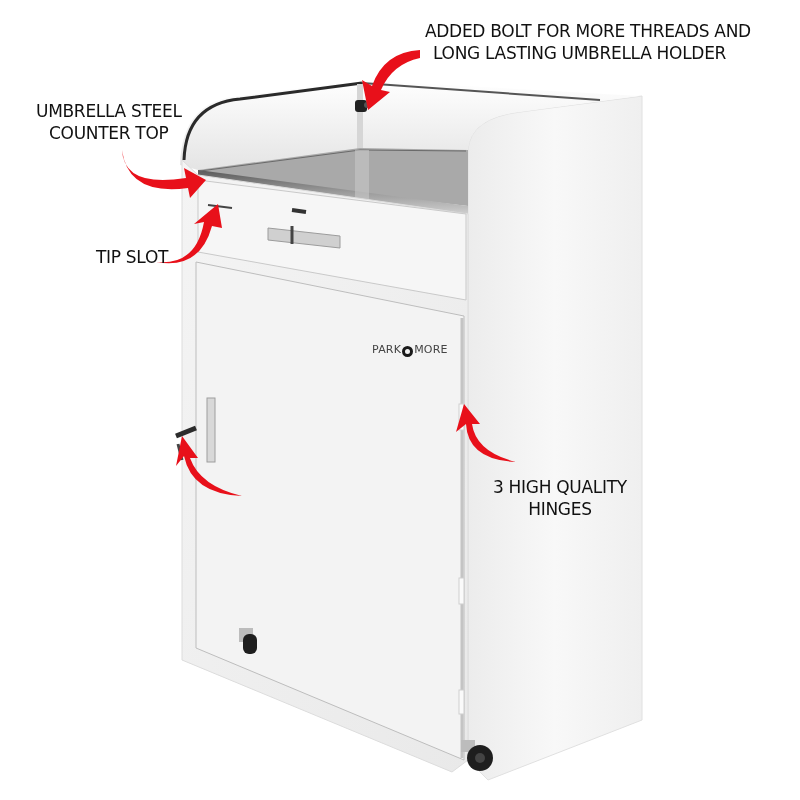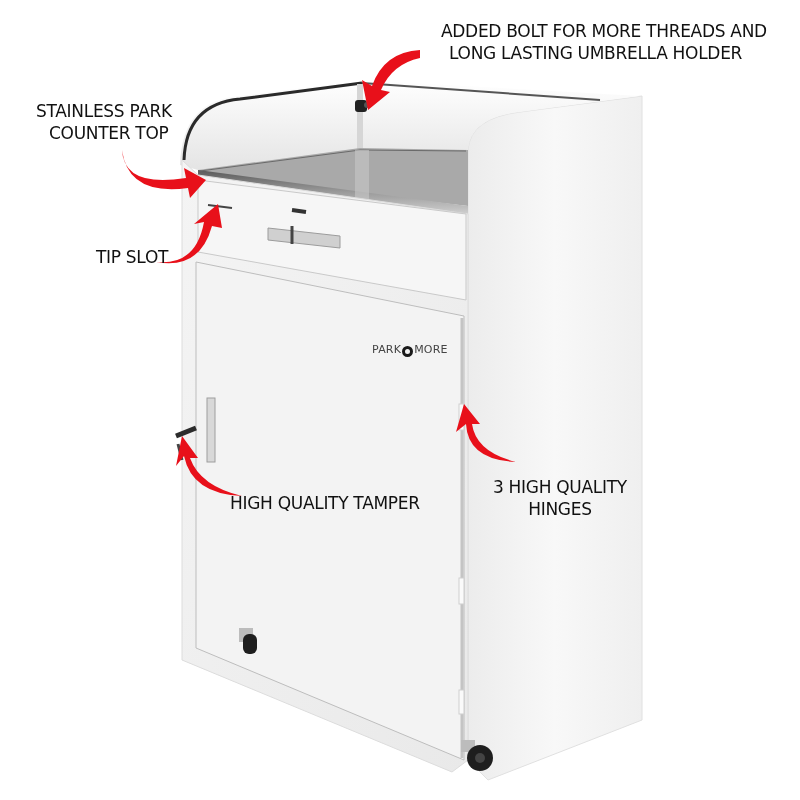--- a/index.html
+++ b/index.html
@@ -137,7 +137,7 @@
     <span class="tag"></span>
   </div>
 
-  <div class="label" style="left:425px; top:20px; text-align:left;margin-left:16px;">
+  <div class="label" style="left:425px; top:20px; text-align:left;">
     <span class="line">ADDED BOLT FOR MORE THREADS AND</span>
     <span class="line" style="margin-left:8px;">LONG LASTING UMBRELLA HOLDER</span>
   </div>

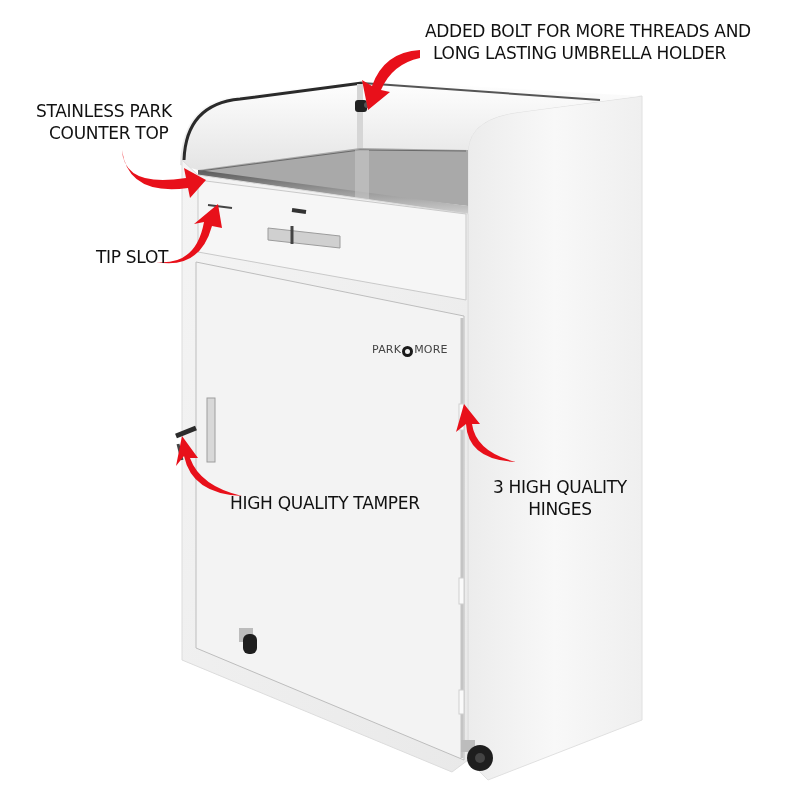--- a/index.html
+++ b/index.html
@@ -143,7 +143,7 @@
   </div>
 
   <div class="label" style="left:36px; top:100px;">
-    <span class="line">STAINLESS PARK</span>
+    <span class="line">UMBRELLA STEEL</span>
     <span class="line" style="margin-left:13px;">COUNTER TOP</span>
   </div>
 

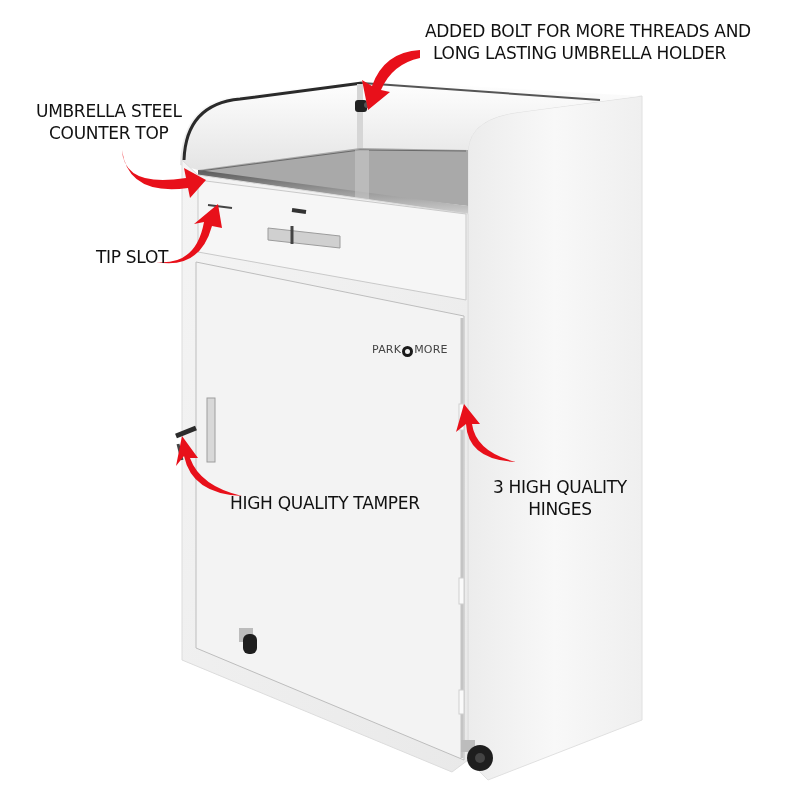--- a/index.html
+++ b/index.html
@@ -157,7 +157,6 @@
   </div>
 
   <div class="label" style="left:230px; top:492px; text-align:center;">
-    <span class="line">HIGH QUALITY TAMPER</span>
   </div>
 </div>
 

